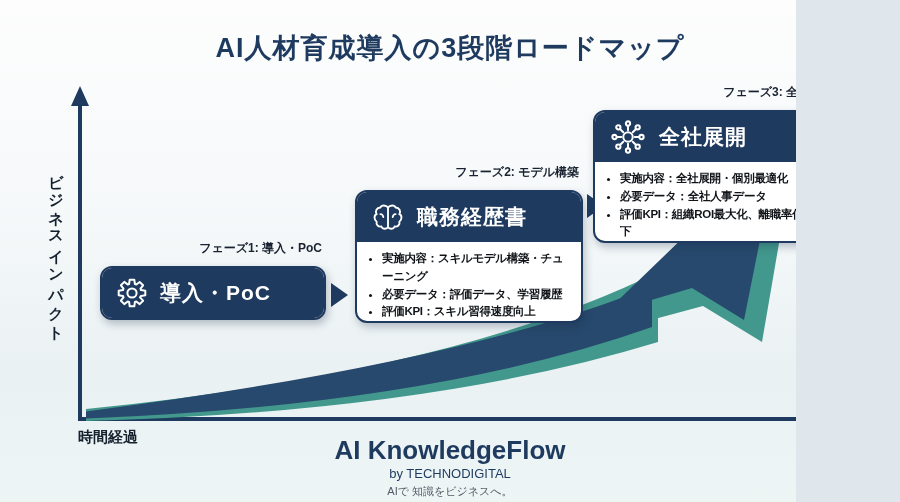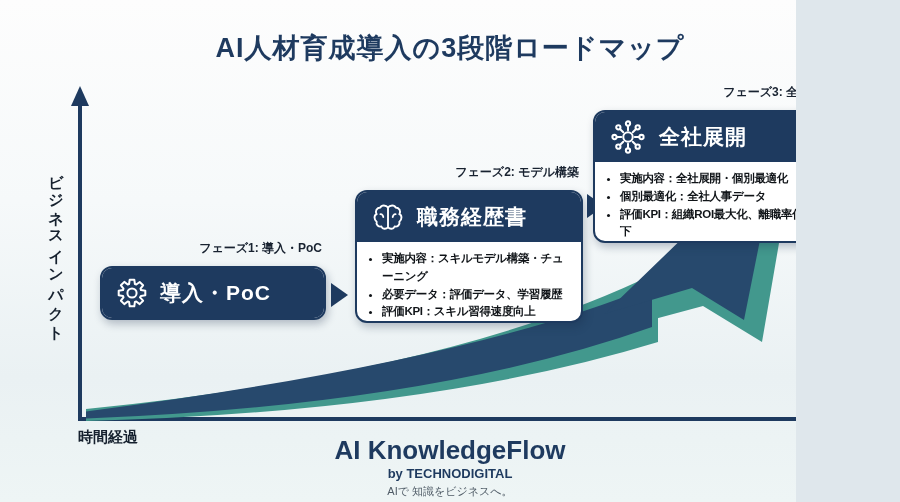--- a/index.html
+++ b/index.html
@@ -151,7 +151,7 @@
     <div class="card-body">
       <ul>
         <li>実施内容：全社展開・個別最適化</li>
-        <li>個別最適化：全社人事データ</li>
+        <li>必要データ：全社人事データ</li>
         <li>評価KPI：組織ROI最大化、離職率低下</li>
       </ul>
     </div>

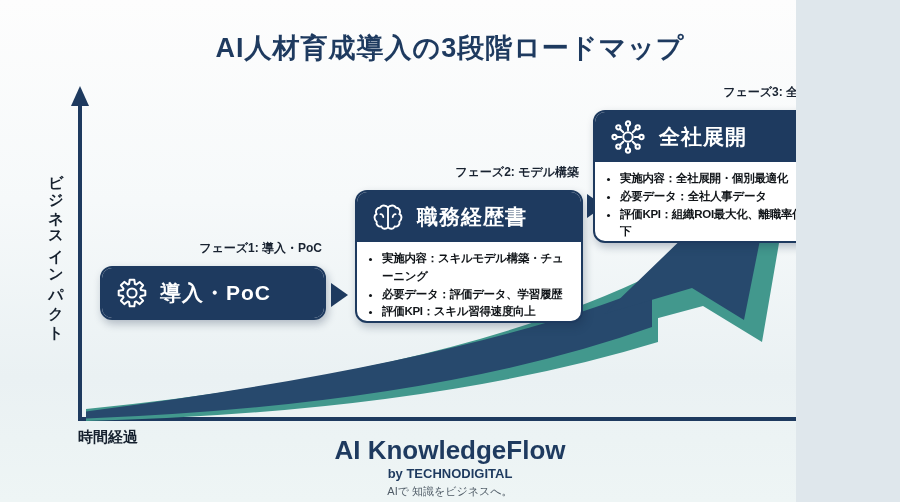--- a/index.html
+++ b/index.html
@@ -52,7 +52,7 @@
     position:absolute;left:0;top:436px;width:900px;text-align:center;z-index:3;
   }
   .brand{font-size:26px;font-weight:800;color:#1e3a5f;line-height:1.15;}
-  .byline{font-size:13px;font-weight:700;color:#1e3a5f;line-height:1.3;}
+  .byline{font-size:13px;font-weight:400;color:#1e3a5f;line-height:1.3;}
   .tagline{font-size:11px;font-weight:400;color:#4f5b66;line-height:1.5;}
   .hdr-icon{flex:0 0 auto;display:block;}
 </style>

